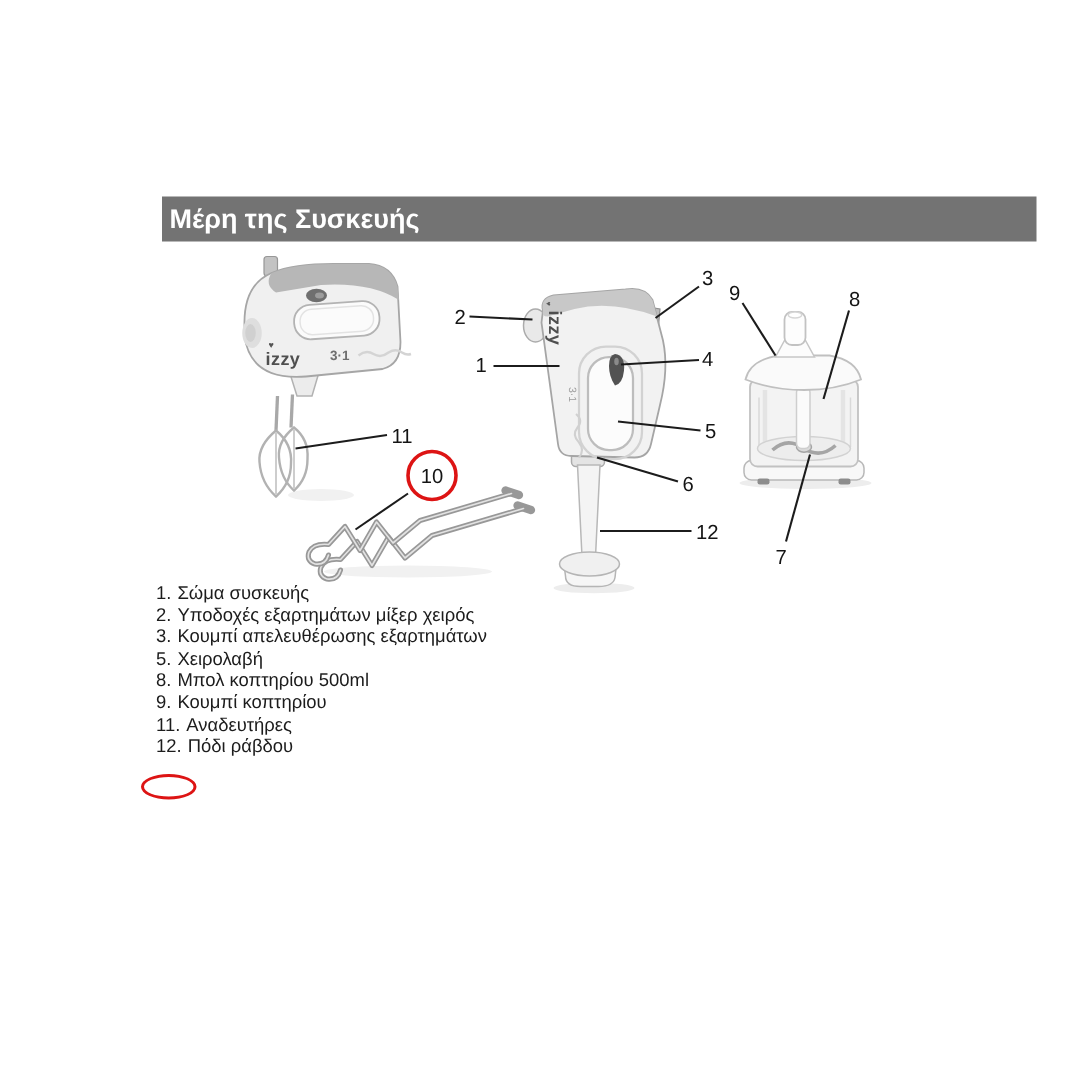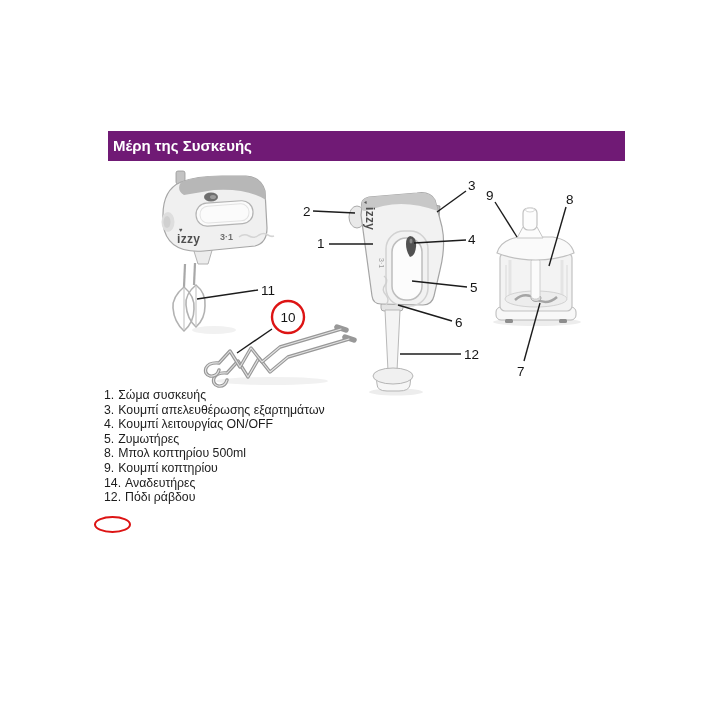--- a/index.html
+++ b/index.html
@@ -8,8 +8,8 @@
     font-family:"Liberation Sans","DejaVu Sans",sans-serif;
   }
   .header-bar{
-    position:absolute;left:108px;top:131px;width:517px;height:30px;
-    background:#701a75;color:#ffffff;font-weight:bold;font-size:15px;
+    position:absolute;left:108px;top:131px;width:583px;height:30px;
+    background:#737373;color:#ffffff;font-weight:bold;font-size:18px;
     line-height:30px;padding-left:5px;box-sizing:border-box;
   }
   svg.fig{position:absolute;left:0;top:0;}

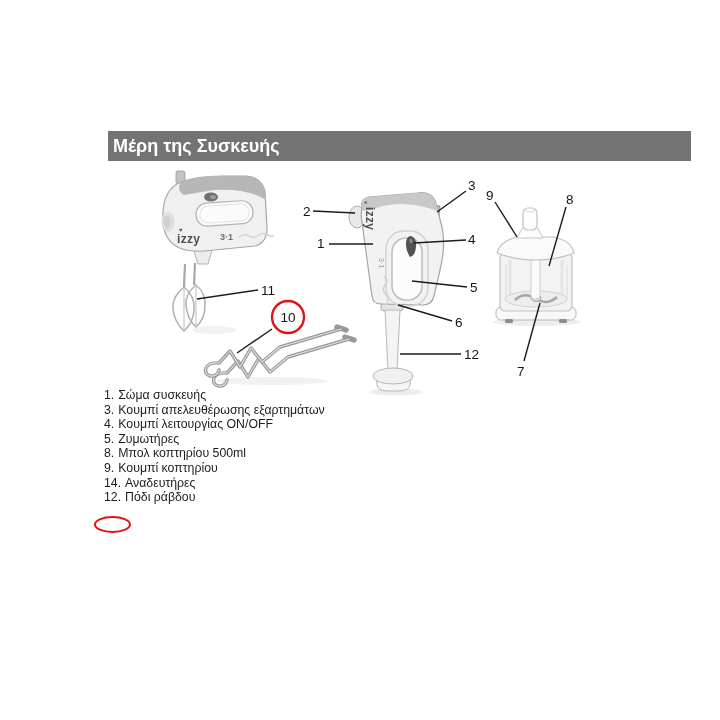--- a/index.html
+++ b/index.html
@@ -171,6 +171,7 @@
   <div class="list-ellipse"></div>
 
   <div class="pl-item"><span class="pl-num">1.</span><span class="pl-label">Σώμα συσκευής</span></div>
+  <div class="pl-item"><span class="pl-num">2.</span><span class="pl-label">Υποδοχές εξαρτημάτων μίξερ χειρός</span></div>
   <div class="pl-item"><span class="pl-num">3.</span><span class="pl-label">Κουμπί απελευθέρωσης εξαρτημάτων</span></div>
   <div class="pl-item"><span class="pl-num">4.</span><span class="pl-label">Κουμπί λειτουργίας ON/OFF</span></div>
   <div class="pl-item"><span class="pl-num">5.</span><span class="pl-label">Ζυμωτήρες</span></div>

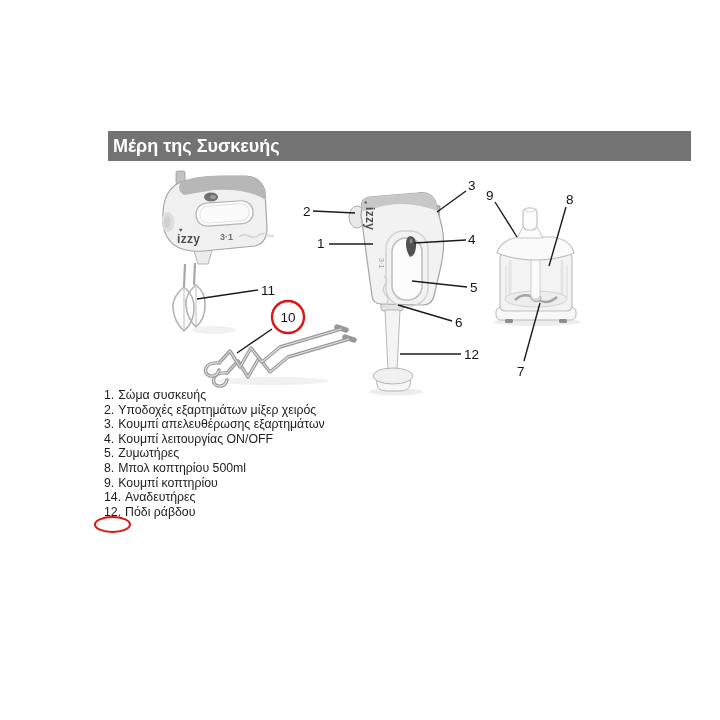--- a/index.html
+++ b/index.html
@@ -173,7 +173,6 @@
   <div class="pl-item"><span class="pl-num">1.</span><span class="pl-label">Σώμα συσκευής</span></div>
   <div class="pl-item"><span class="pl-num">2.</span><span class="pl-label">Υποδοχές εξαρτημάτων μίξερ χειρός</span></div>
   <div class="pl-item"><span class="pl-num">3.</span><span class="pl-label">Κουμπί απελευθέρωσης εξαρτημάτων</span></div>
-  <div class="pl-item"><span class="pl-num">4.</span><span class="pl-label">Κουμπί λειτουργίας ON/OFF</span></div>
   <div class="pl-item"><span class="pl-num">5.</span><span class="pl-label">Ζυμωτήρες</span></div>
   <div class="pl-item"><span class="pl-num">8.</span><span class="pl-label">Μπολ κοπτηρίου 500ml</span></div>
   <div class="pl-item"><span class="pl-num">9.</span><span class="pl-label">Κουμπί κοπτηρίου</span></div>

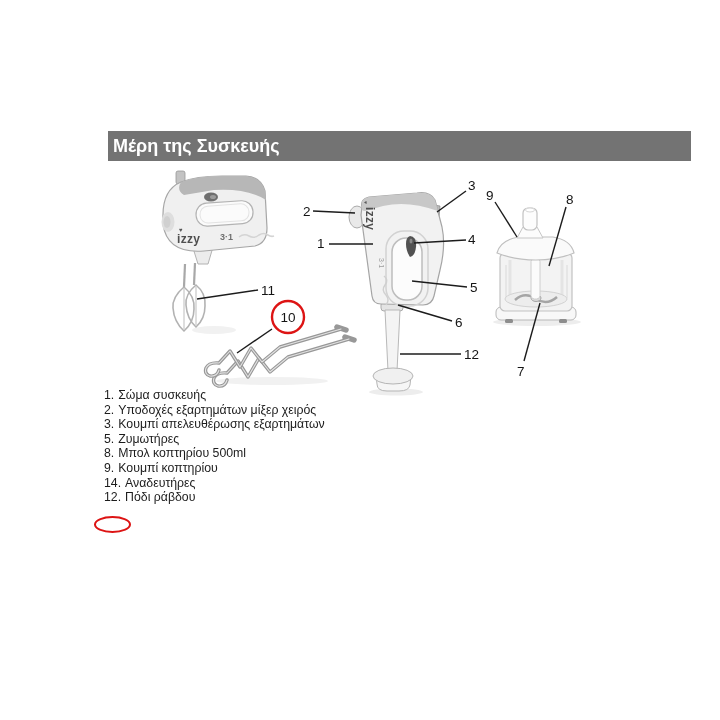--- a/index.html
+++ b/index.html
@@ -173,7 +173,7 @@
   <div class="pl-item"><span class="pl-num">1.</span><span class="pl-label">Σώμα συσκευής</span></div>
   <div class="pl-item"><span class="pl-num">2.</span><span class="pl-label">Υποδοχές εξαρτημάτων μίξερ χειρός</span></div>
   <div class="pl-item"><span class="pl-num">3.</span><span class="pl-label">Κουμπί απελευθέρωσης εξαρτημάτων</span></div>
-  <div class="pl-item"><span class="pl-num">5.</span><span class="pl-label">Ζυμωτήρες</span></div>
+  <div class="pl-item"><span class="pl-num">5.</span><span class="pl-label">Χειρολαβή</span></div>
   <div class="pl-item"><span class="pl-num">8.</span><span class="pl-label">Μπολ κοπτηρίου 500ml</span></div>
   <div class="pl-item"><span class="pl-num">9.</span><span class="pl-label">Κουμπί κοπτηρίου</span></div>
   <div class="pl-item"><span class="pl-num">14.</span><span class="pl-label">Αναδευτήρες</span></div>

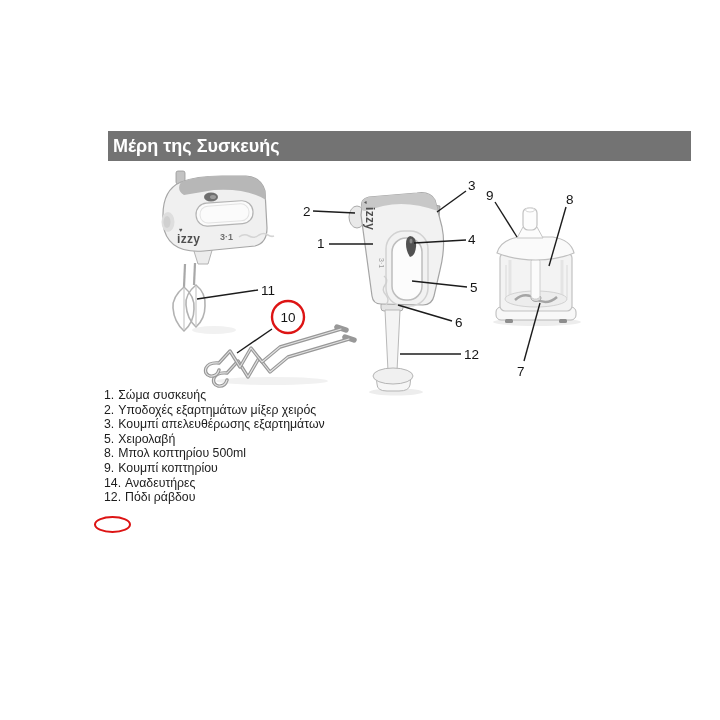--- a/index.html
+++ b/index.html
@@ -176,7 +176,7 @@
   <div class="pl-item"><span class="pl-num">5.</span><span class="pl-label">Χειρολαβή</span></div>
   <div class="pl-item"><span class="pl-num">8.</span><span class="pl-label">Μπολ κοπτηρίου 500ml</span></div>
   <div class="pl-item"><span class="pl-num">9.</span><span class="pl-label">Κουμπί κοπτηρίου</span></div>
-  <div class="pl-item"><span class="pl-num">14.</span><span class="pl-label">Αναδευτήρες</span></div>
+  <div class="pl-item"><span class="pl-num">11.</span><span class="pl-label">Αναδευτήρες</span></div>
   <div class="pl-item"><span class="pl-num">12.</span><span class="pl-label">Πόδι ράβδου</span></div>
 </div>
 

